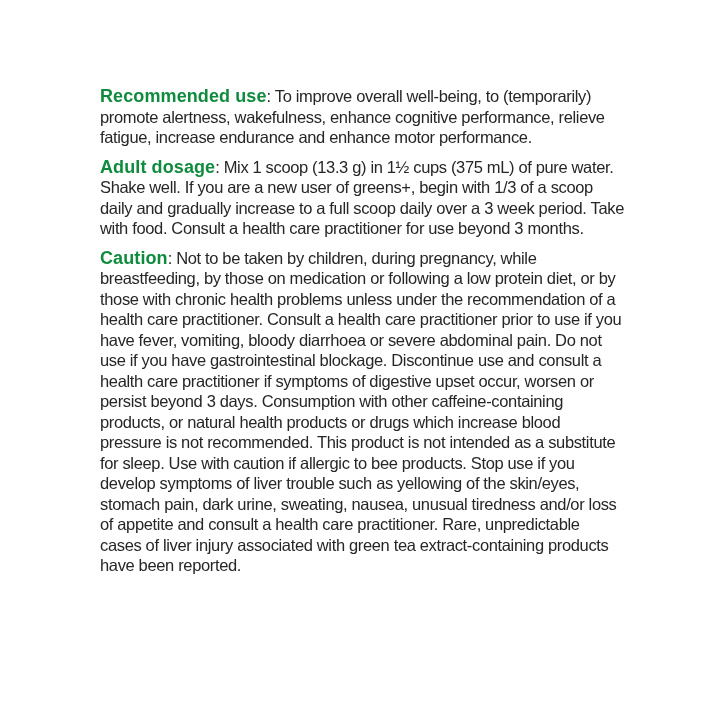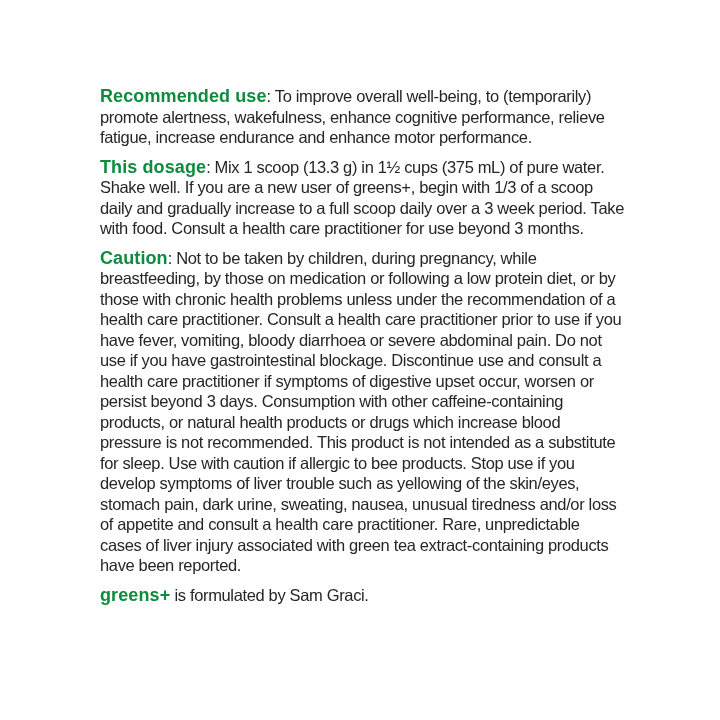--- a/index.html
+++ b/index.html
@@ -43,7 +43,7 @@
 
     <p><span class="section-heading">Recommended use</span><span>: To improve overall well-being, to (temporarily) promote alertness, wakefulness, enhance cognitive performance, relieve fatigue, increase endurance and enhance motor performance.</span></p>
 
-    <p><span class="section-heading">This dosage</span><span>: Mix 1 scoop (13.3 g) in 1½ cups (375 mL) of pure water. Shake well. If you are a new user of greens+, begin with 1/3 of a scoop daily and gradually increase to a full scoop daily over a 3 week period. Take with food. Consult a health care practitioner for use beyond 3 months.</span></p>
+    <p><span class="section-heading">Adult dosage</span><span>: Mix 1 scoop (13.3 g) in 1½ cups (375 mL) of pure water. Shake well. If you are a new user of greens+, begin with 1/3 of a scoop daily and gradually increase to a full scoop daily over a 3 week period. Take with food. Consult a health care practitioner for use beyond 3 months.</span></p>
 
     <p><span class="section-heading">Caution</span><span>: Not to be taken by children, during pregnancy, while breastfeeding, by those on medication or following a low protein diet, or by those with chronic health problems unless under the recommendation of a health care practitioner. Consult a health care practitioner prior to use if you have fever, vomiting, bloody diarrhoea or severe abdominal pain. Do not use if you have gastrointestinal blockage. Discontinue use and consult a health care practitioner if symptoms of digestive upset occur, worsen or persist beyond 3 days. Consumption with other caffeine-containing products, or natural health products or drugs which increase blood pressure is not recommended. This product is not intended as a substitute for sleep. Use with caution if allergic to bee products. Stop use if you develop symptoms of liver trouble such as yellowing of the skin/eyes, stomach pain, dark urine, sweating, nausea, unusual tiredness and/or loss of appetite and consult a health care practitioner. Rare, unpredictable cases of liver injury associated with green tea extract-containing products have been reported.</span></p>
 

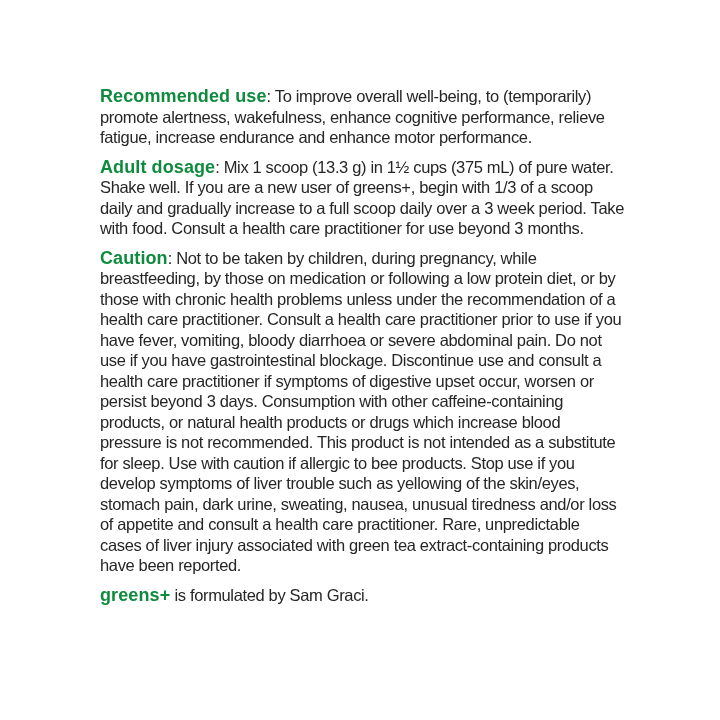--- a/index.html
+++ b/index.html
@@ -49,7 +49,6 @@
 
 
 
-    <p><span class="section-heading">greens+</span><span> is formulated by Sam Graci.</span></p>
 
   </div>
 </div>

